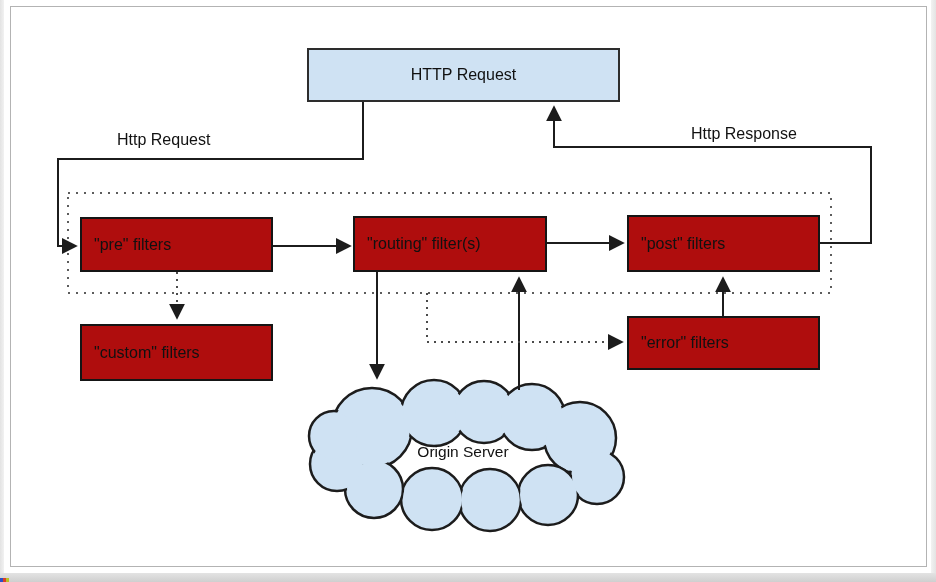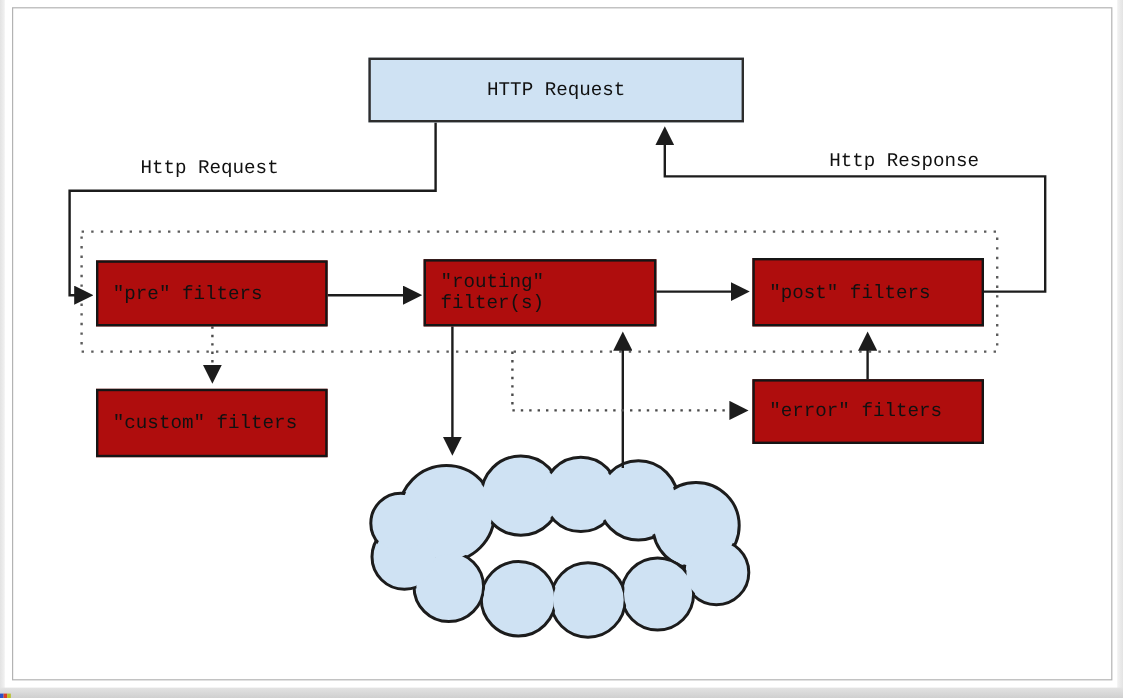--- a/index.html
+++ b/index.html
@@ -5,7 +5,7 @@
   html,body { margin:0; padding:0; background:#fff; }
   #stage {
     position:relative; width:936px; height:582px; background:#ffffff;
-    overflow:hidden; font-family:Liberation Mono, monospace; color:#111;
+    overflow:hidden; font-family:Liberation Sans, sans-serif; color:#111;
   }
   
   .frame-left   { position:absolute; left:0; top:0; width:4px; height:582px;

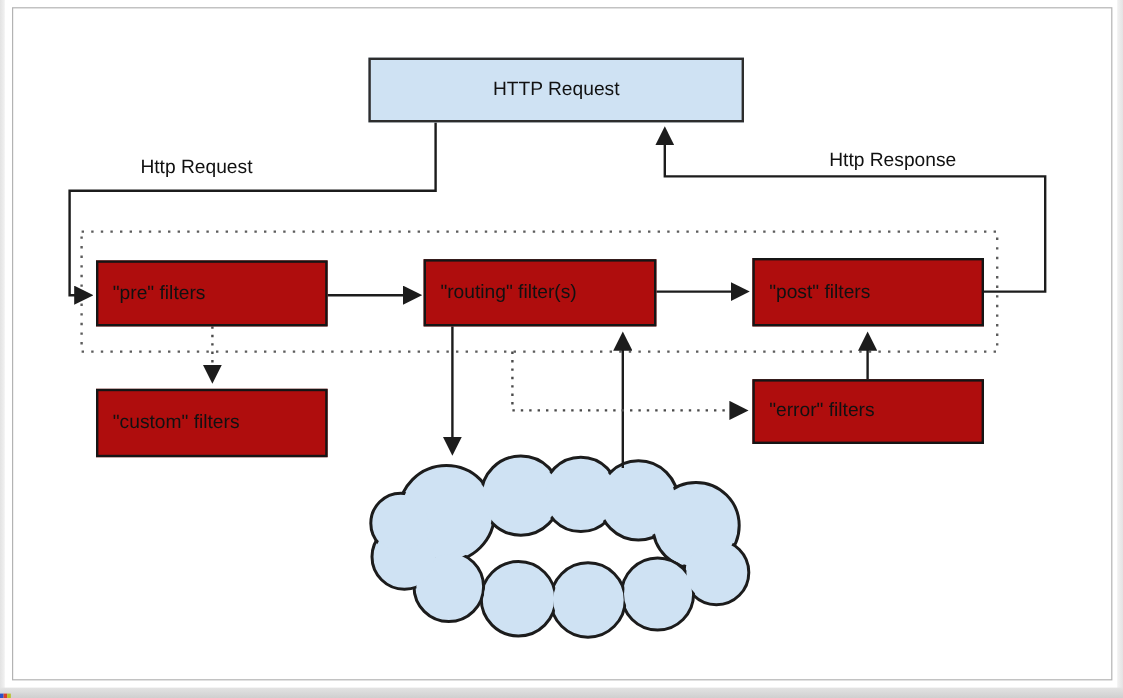--- a/index.html
+++ b/index.html
@@ -127,6 +127,7 @@
 
   <div class="edge-label" id="lbl-request">Http Request</div>
   <div class="edge-label" id="lbl-response">Http Response</div>
+  <div id="origin-label">Origin Server</div>
 
   <div class="inner-border"></div>
   <div class="frame-left"></div>

